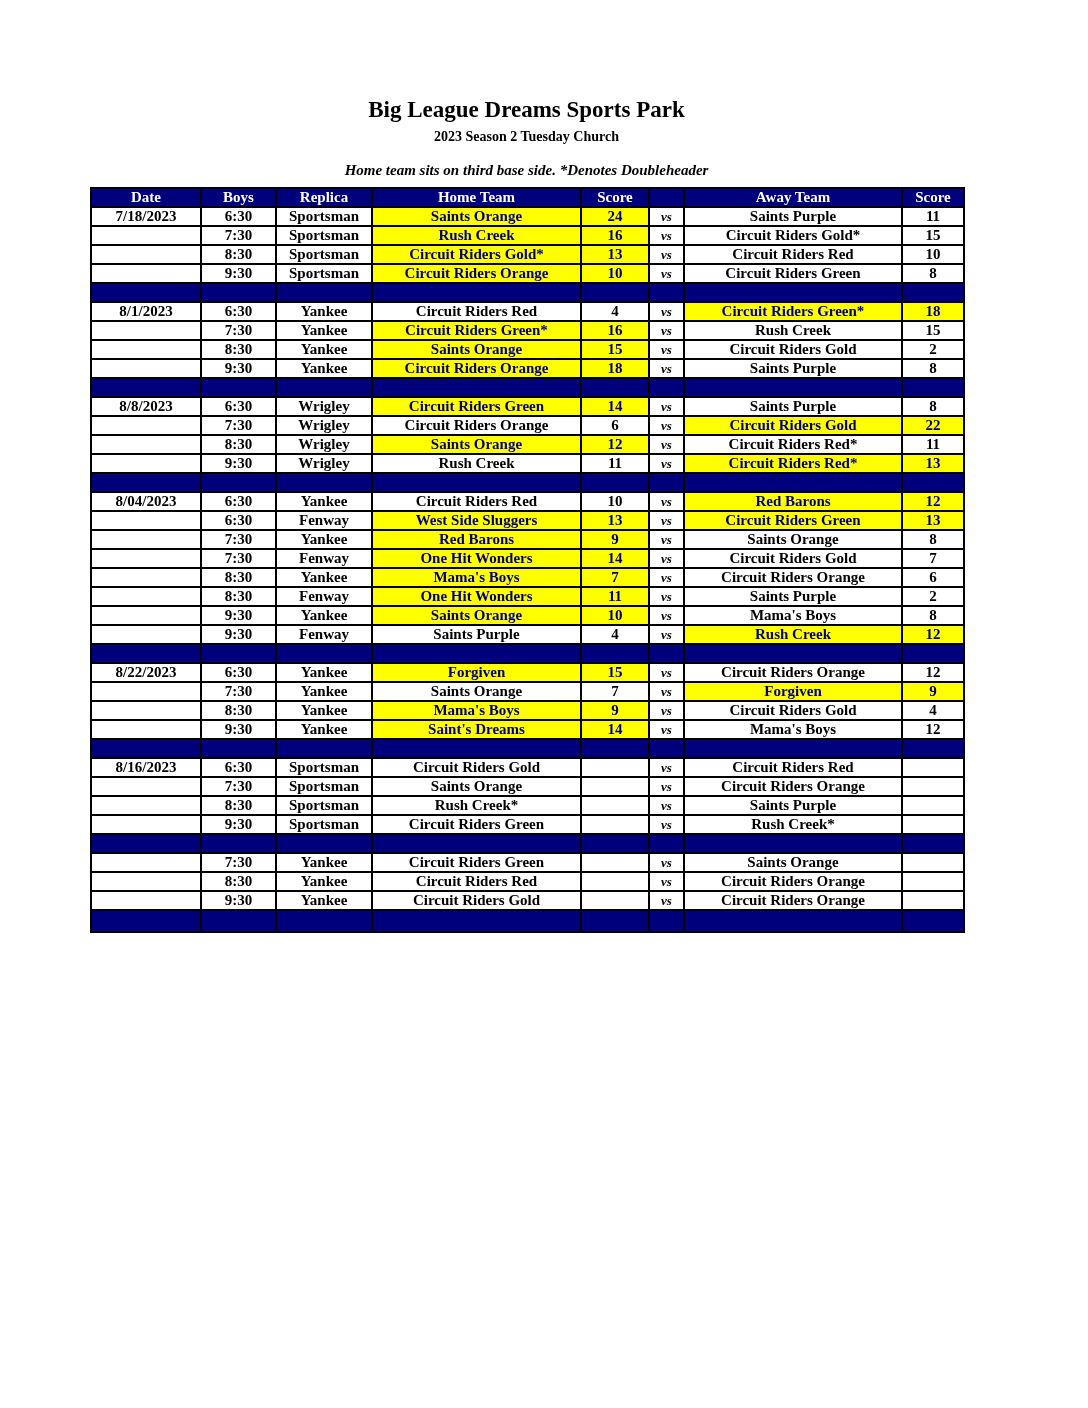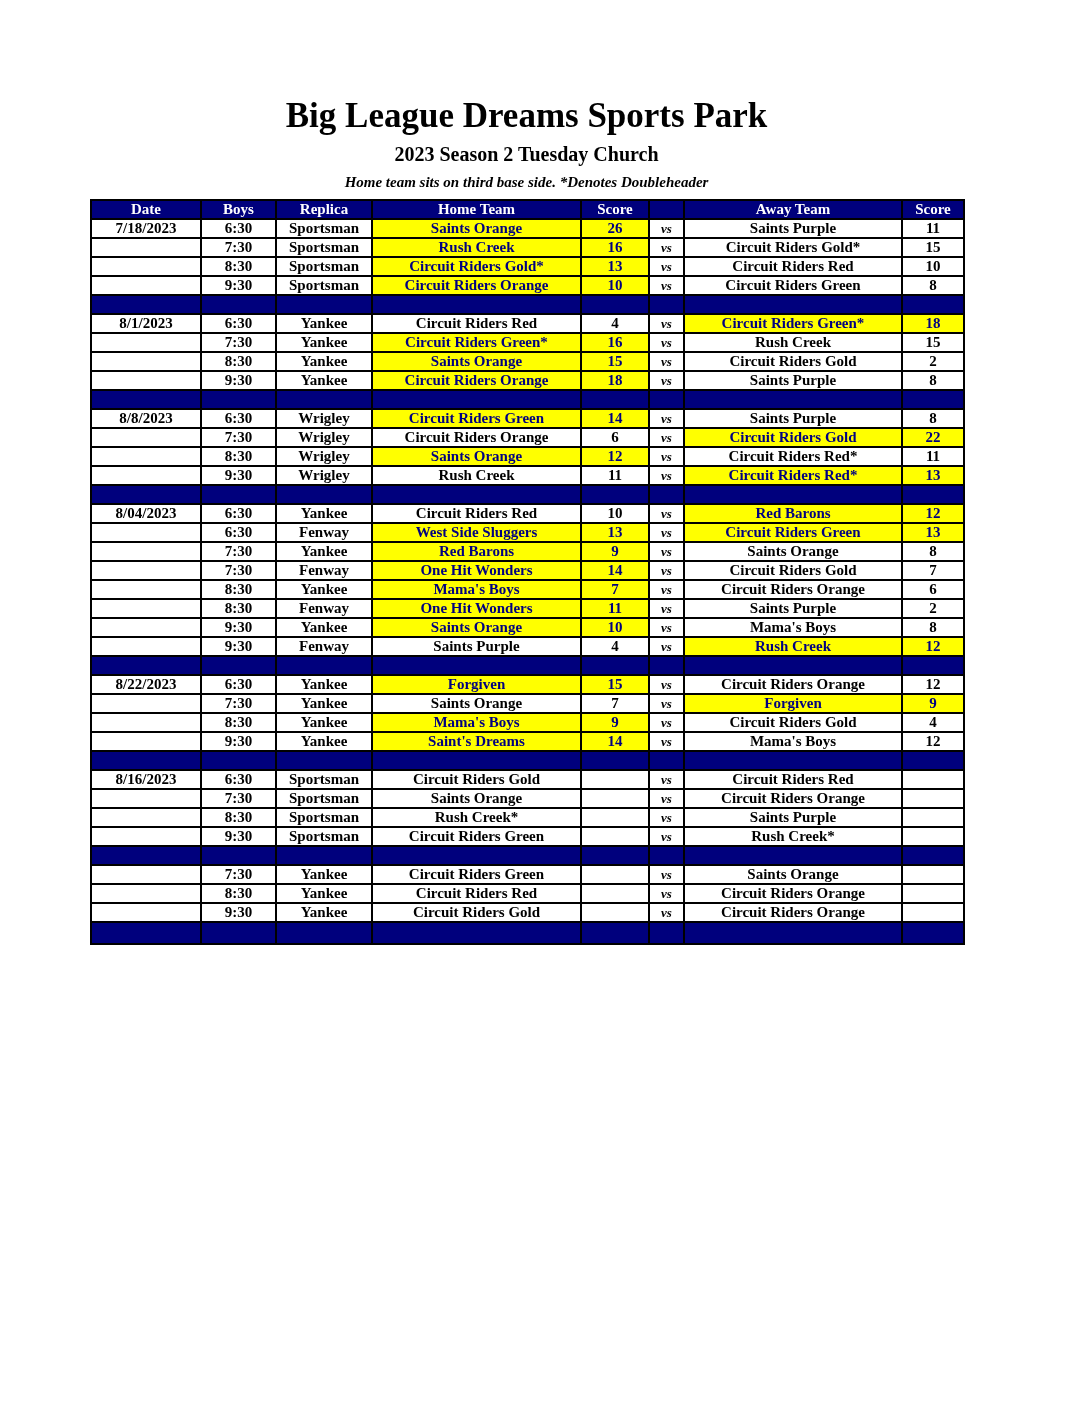--- a/index.html
+++ b/index.html
@@ -23,7 +23,7 @@
     color: #000000;
   }
   .doc-title {
-    font-size: 35px;
+    font-size: 23px;
     font-weight: bold;
     line-height: 1.1;
   }

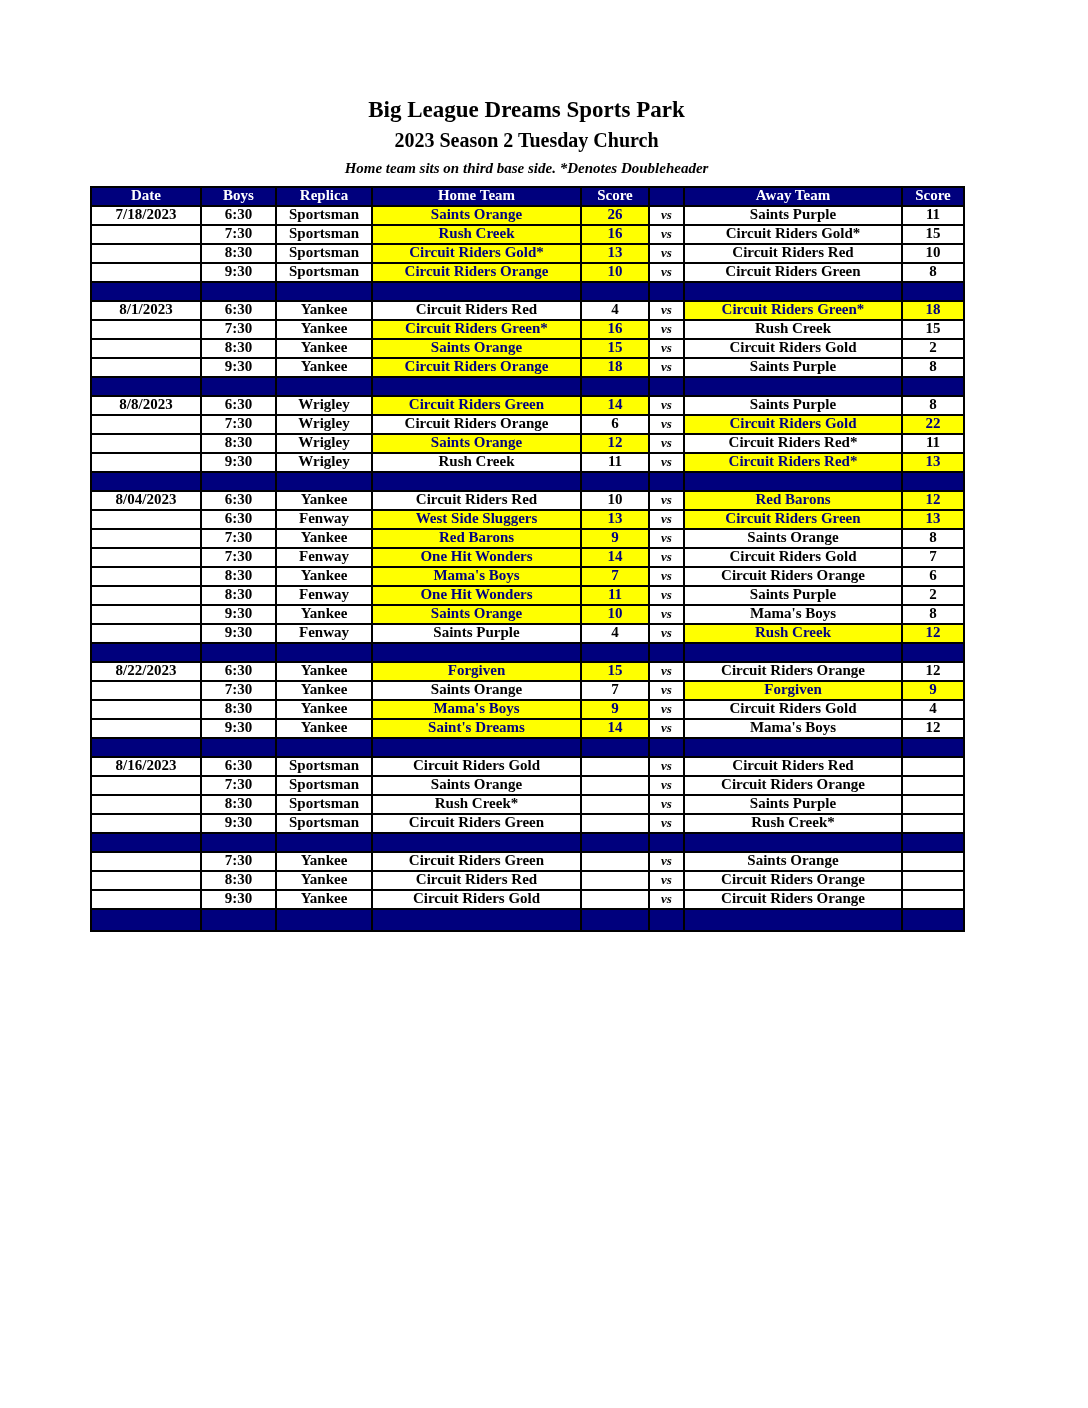--- a/index.html
+++ b/index.html
@@ -28,7 +28,7 @@
     line-height: 1.1;
   }
   .doc-subtitle {
-    font-size: 20px;
+    font-size: 14px;
     font-weight: bold;
     margin-top: 7px;
     line-height: 1.1;

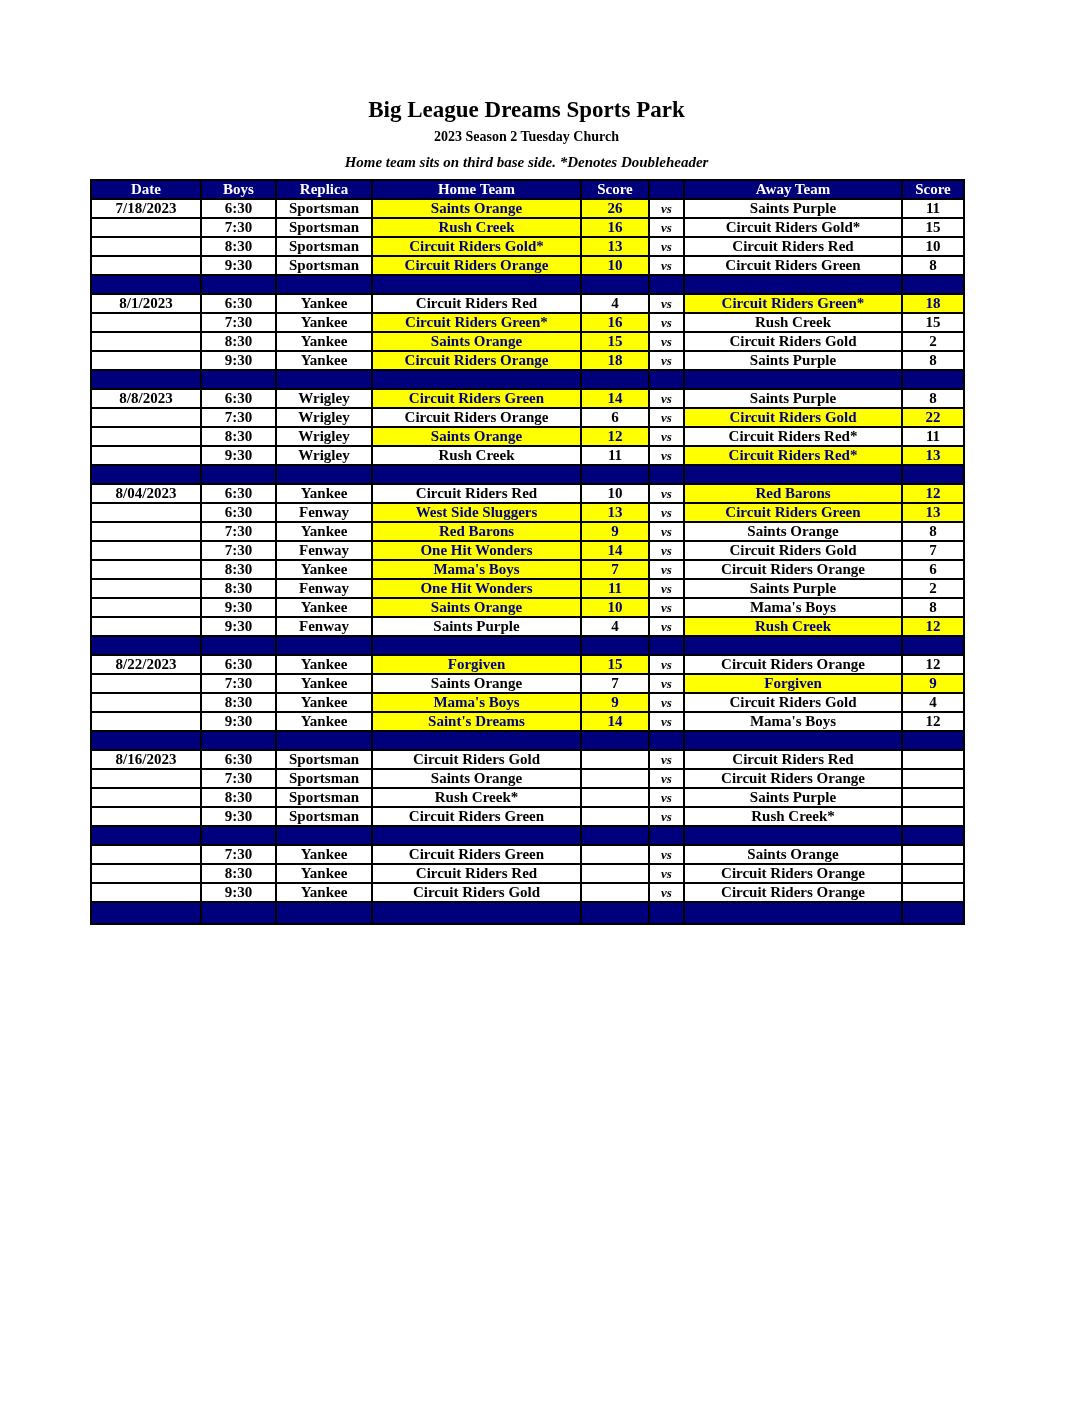--- a/index.html
+++ b/index.html
@@ -37,7 +37,7 @@
     font-size: 15px;
     font-weight: bold;
     font-style: italic;
-    margin-top: 9px;
+    margin-top: 17px;
     line-height: 1.1;
   }
   table.schedule {

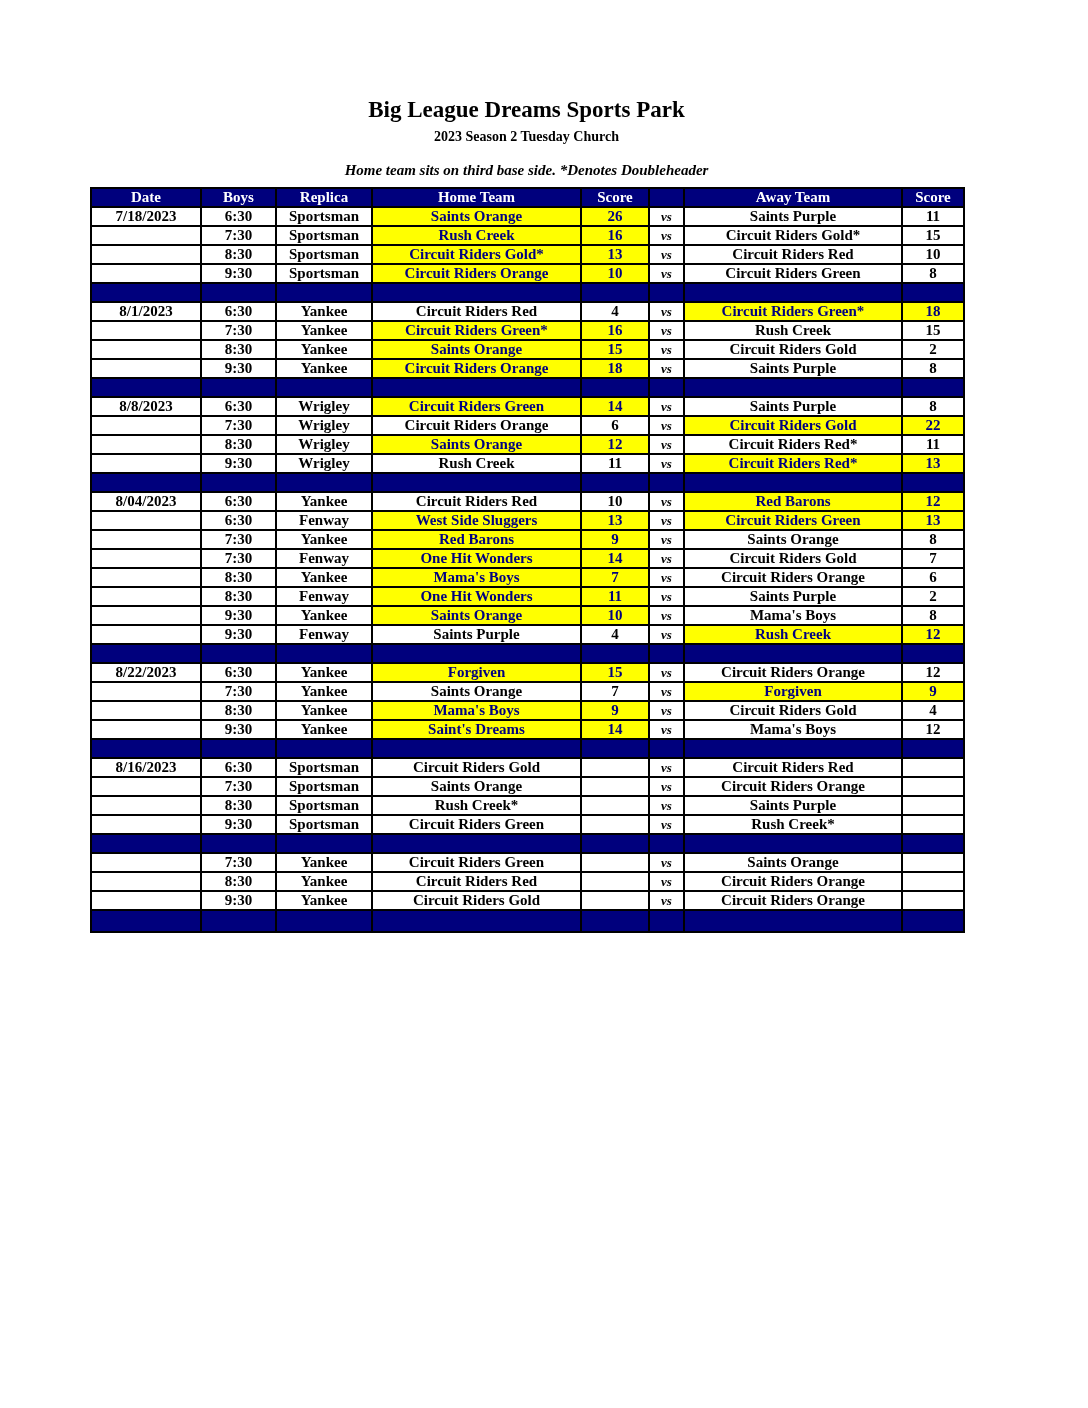--- a/index.html
+++ b/index.html
@@ -130,7 +130,7 @@
           <td class="c-time">6:30</td>
           <td class="c-replica">Sportsman</td>
           <td class="c-home hl">Saints Orange</td>
-          <td class="c-score hl">26</td>
+          <td class="c-score hl">24</td>
           <td class="c-vs">vs</td>
           <td class="c-away">Saints Purple</td>
           <td class="c-score">11</td>

